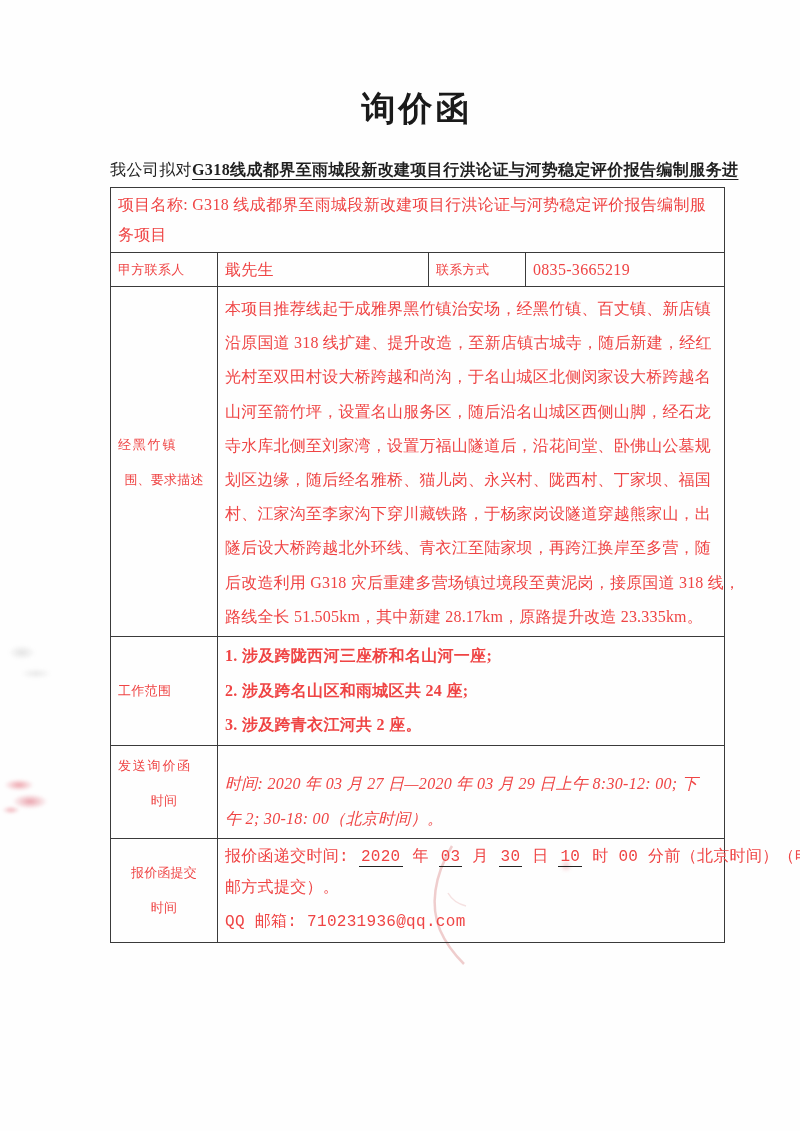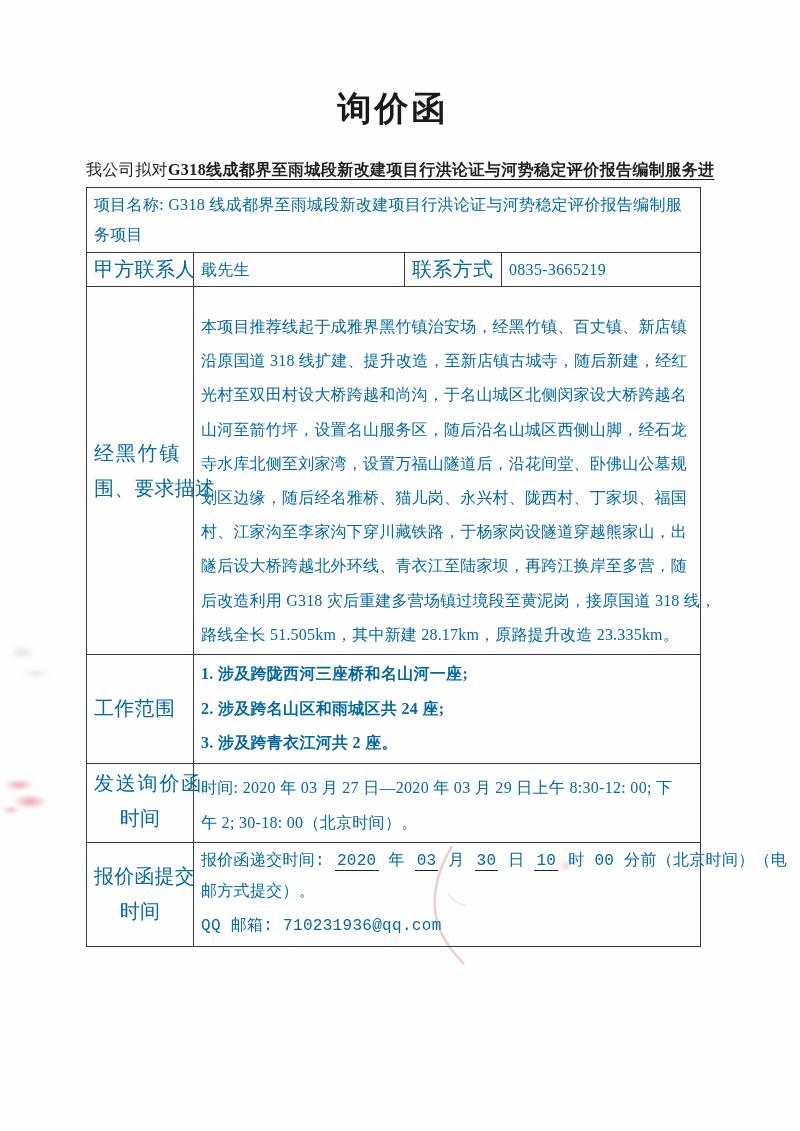--- a/index.html
+++ b/index.html
@@ -16,7 +16,7 @@
   }
   .content {
     position: absolute;
-    left: 86px;
+    left: 110px;
     top: 86px;
     width: 614px;
   }

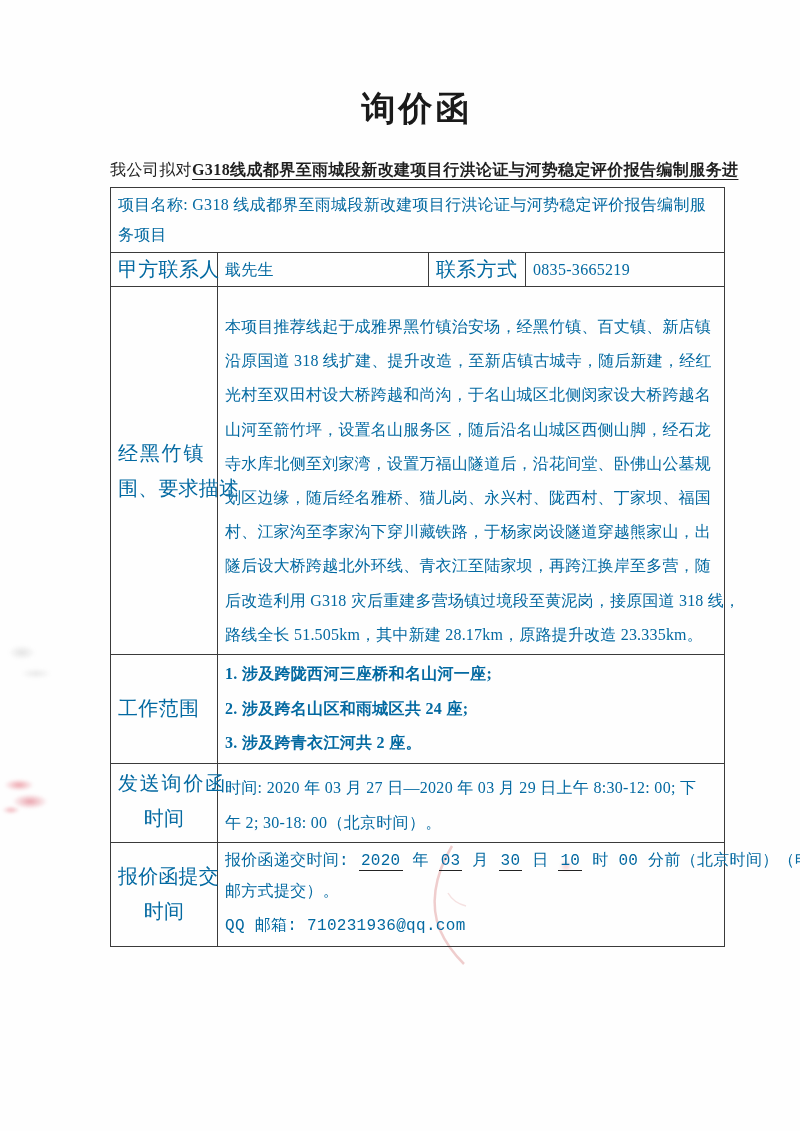--- a/index.html
+++ b/index.html
@@ -50,7 +50,7 @@
     width: 614px;
     table-layout: fixed;
     font-size: 16px;
-    color: #0369a1;
+    color: #ef4444;
   }
   table.inquiry td {
     border: 1px solid #3a3a3a;

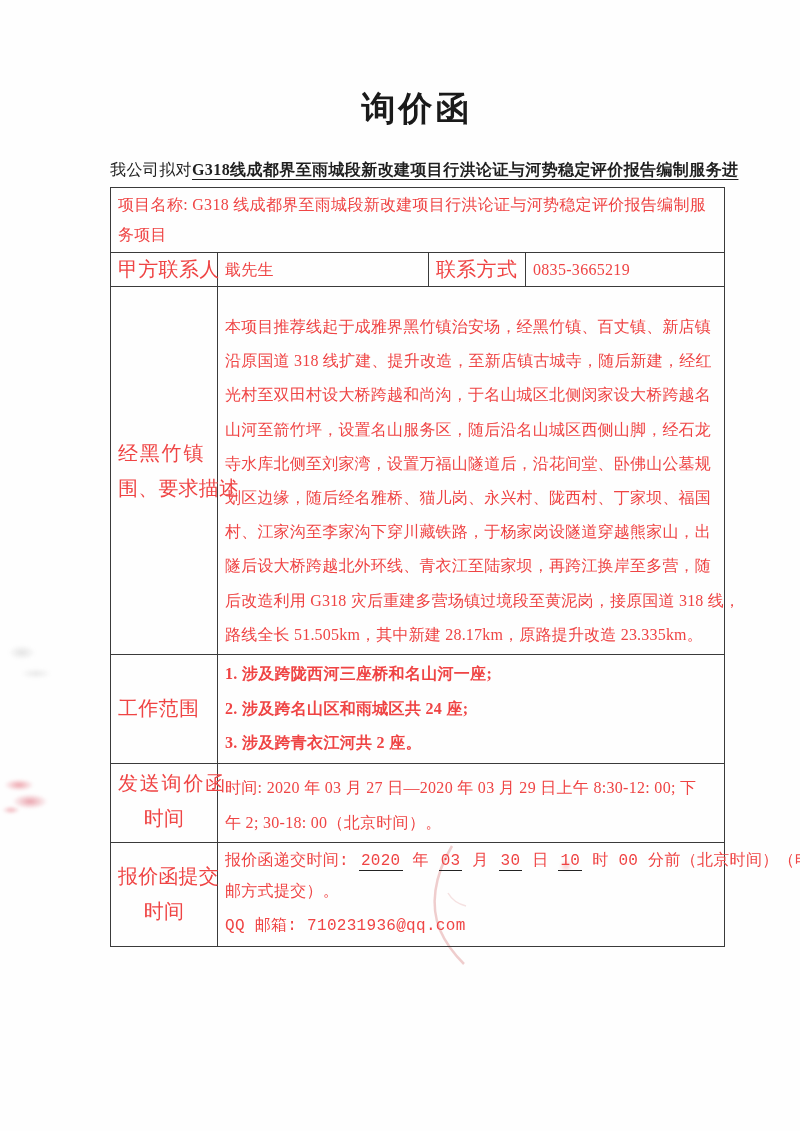--- a/index.html
+++ b/index.html
@@ -66,7 +66,7 @@
   tr.r5 td.cell-content { height: 104px; vertical-align: top; padding-top: 2px; }
   tr.r6 td.cell-content { height: 74px; vertical-align: top; padding-top: 6px; }
   tr.r7 td.cell-content { height: 90px; vertical-align: top; padding-top: 3px; font-family: Liberation Mono, monospace; }
-  .hdr-cell { font-size: 20px; }
+  .hdr-cell { font-size: 13px; }
   .hdr-line-sp { letter-spacing: 1.8px; white-space: nowrap; line-height: 35px; }
   .hdr-line { letter-spacing: 0.2px; white-space: nowrap; line-height: 35px; text-align: center; }
   .hdr-center { text-align: center; }

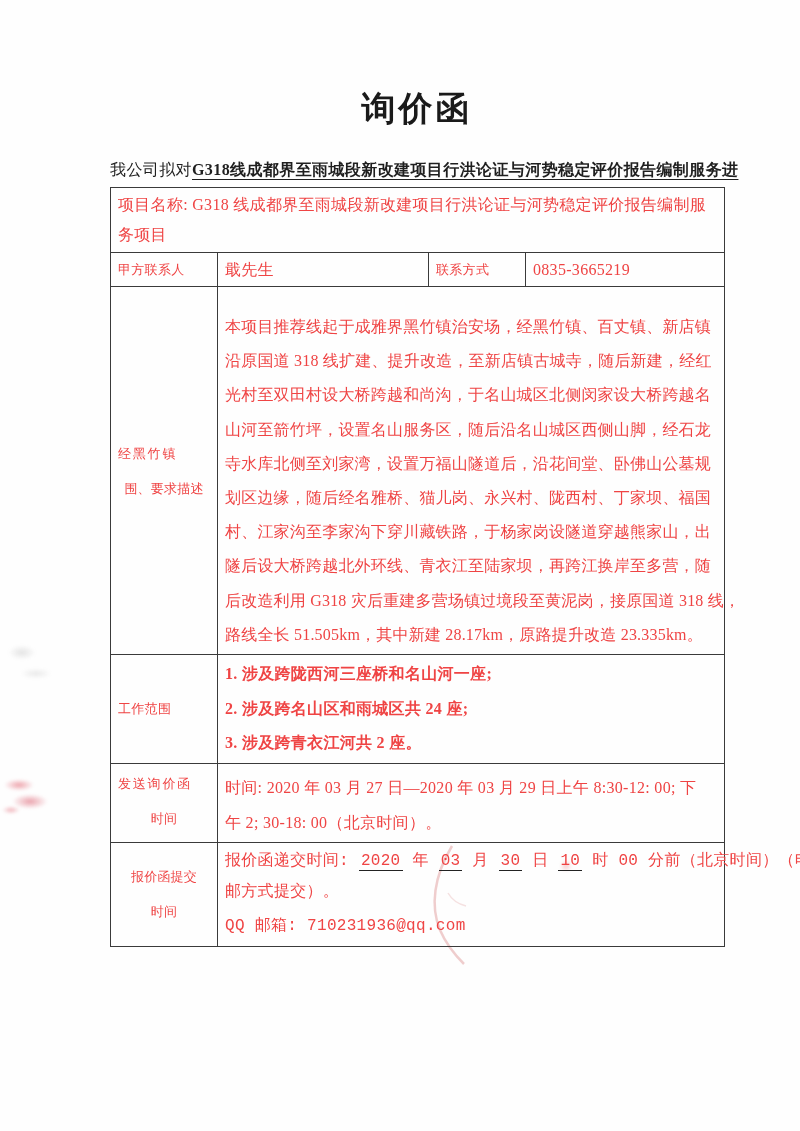--- a/index.html
+++ b/index.html
@@ -62,7 +62,7 @@
   tr.r1 td { height: 63px; }
   tr.r2 td { height: 36px; line-height: 32px; }
   tr.r3 td { height: 33px; line-height: 29px; white-space: nowrap; }
-  tr.r4 td.cell-content { height: 342px; vertical-align: top; padding-top: 23px; }
+  tr.r4 td.cell-content { height: 342px; vertical-align: top; padding-top: 5px; }
   tr.r5 td.cell-content { height: 104px; vertical-align: top; padding-top: 2px; }
   tr.r6 td.cell-content { height: 74px; vertical-align: top; padding-top: 6px; }
   tr.r7 td.cell-content { height: 90px; vertical-align: top; padding-top: 3px; font-family: Liberation Mono, monospace; }

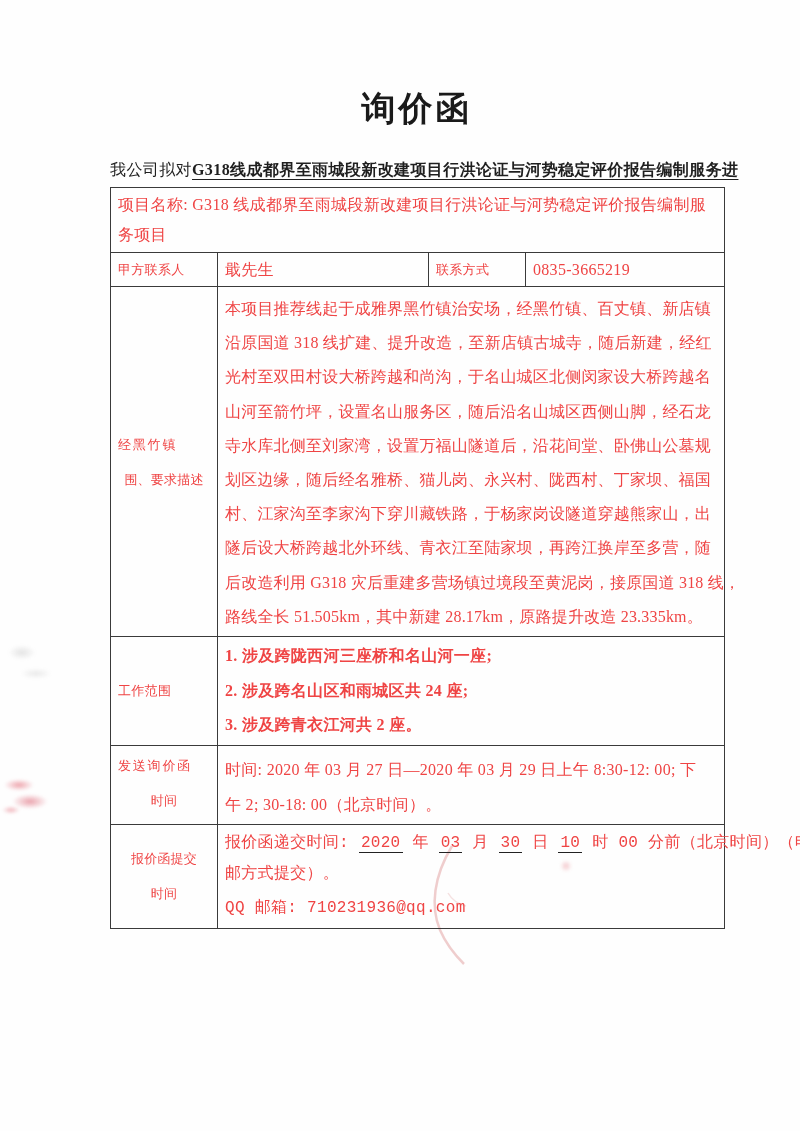--- a/index.html
+++ b/index.html
@@ -64,7 +64,7 @@
   tr.r3 td { height: 33px; line-height: 29px; white-space: nowrap; }
   tr.r4 td.cell-content { height: 342px; vertical-align: top; padding-top: 5px; }
   tr.r5 td.cell-content { height: 104px; vertical-align: top; padding-top: 2px; }
-  tr.r6 td.cell-content { height: 74px; vertical-align: top; padding-top: 6px; }
+  tr.r6 td.cell-content { height: 74px; vertical-align: top; padding-top: 20px; font-style: italic; }
   tr.r7 td.cell-content { height: 90px; vertical-align: top; padding-top: 3px; font-family: Liberation Mono, monospace; }
   .hdr-cell { font-size: 13px; }
   .hdr-line-sp { letter-spacing: 1.8px; white-space: nowrap; line-height: 35px; }

